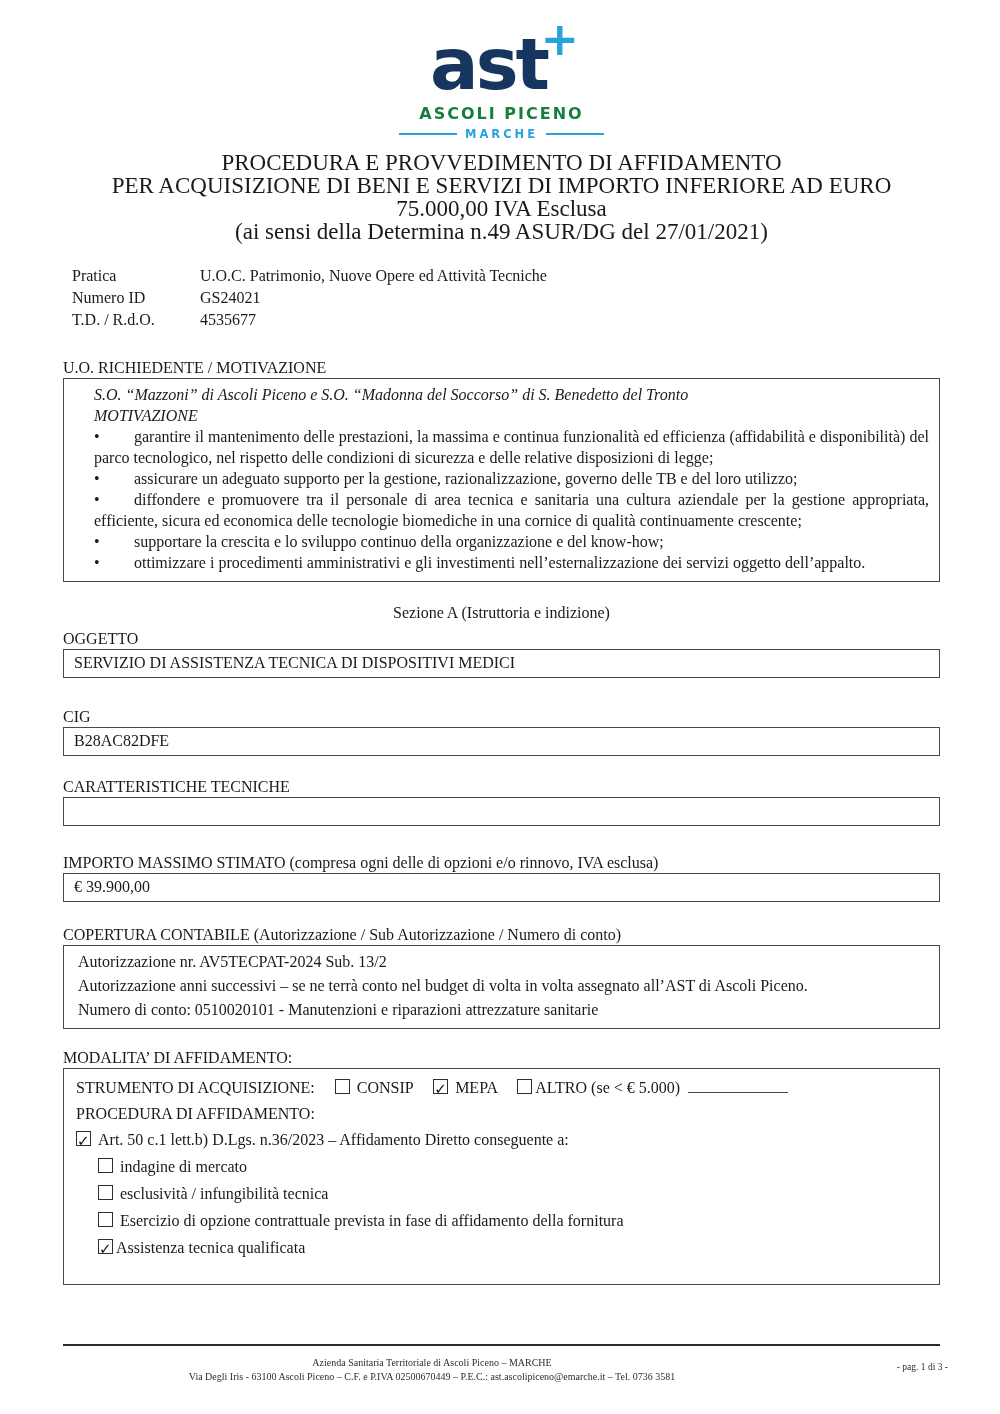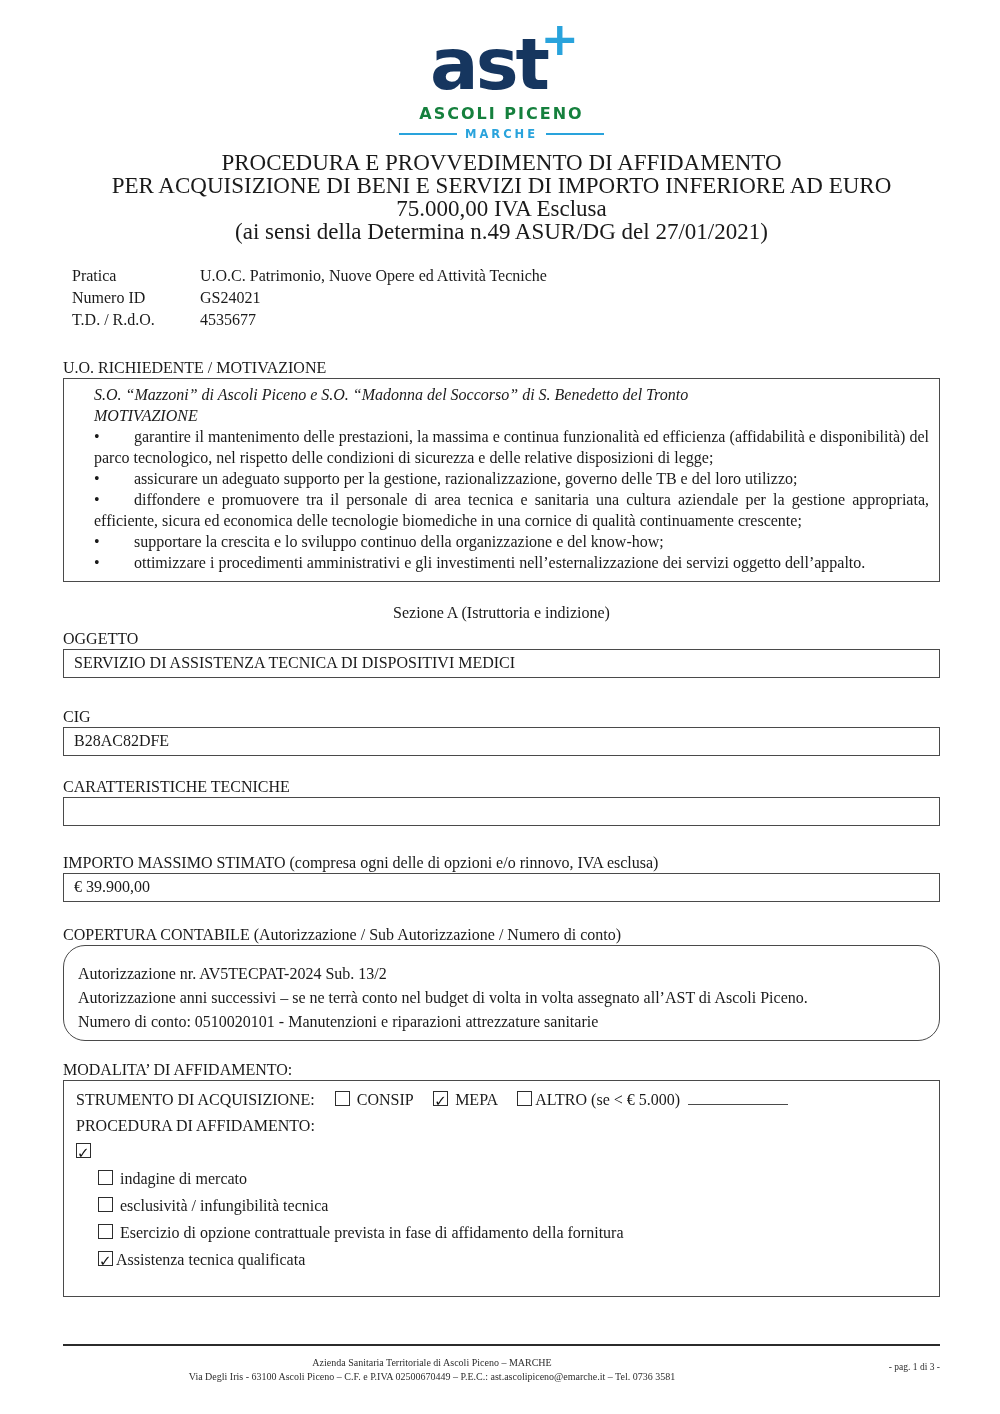--- a/index.html
+++ b/index.html
@@ -57,7 +57,7 @@
   .sezione-a{text-align:center;font-size:16px;margin:22px 0 6px 0;font-family:Liberation Serif, serif;}
 
   
-  .copertura-box{padding:16px 12px 6px 14px;line-height:24px;border-radius:22px;}
+  .copertura-box{padding:4px 12px 6px 14px;line-height:24px;}
 
   
   .modalita-box{padding:6px 12px 23px 12px;line-height:26px;}

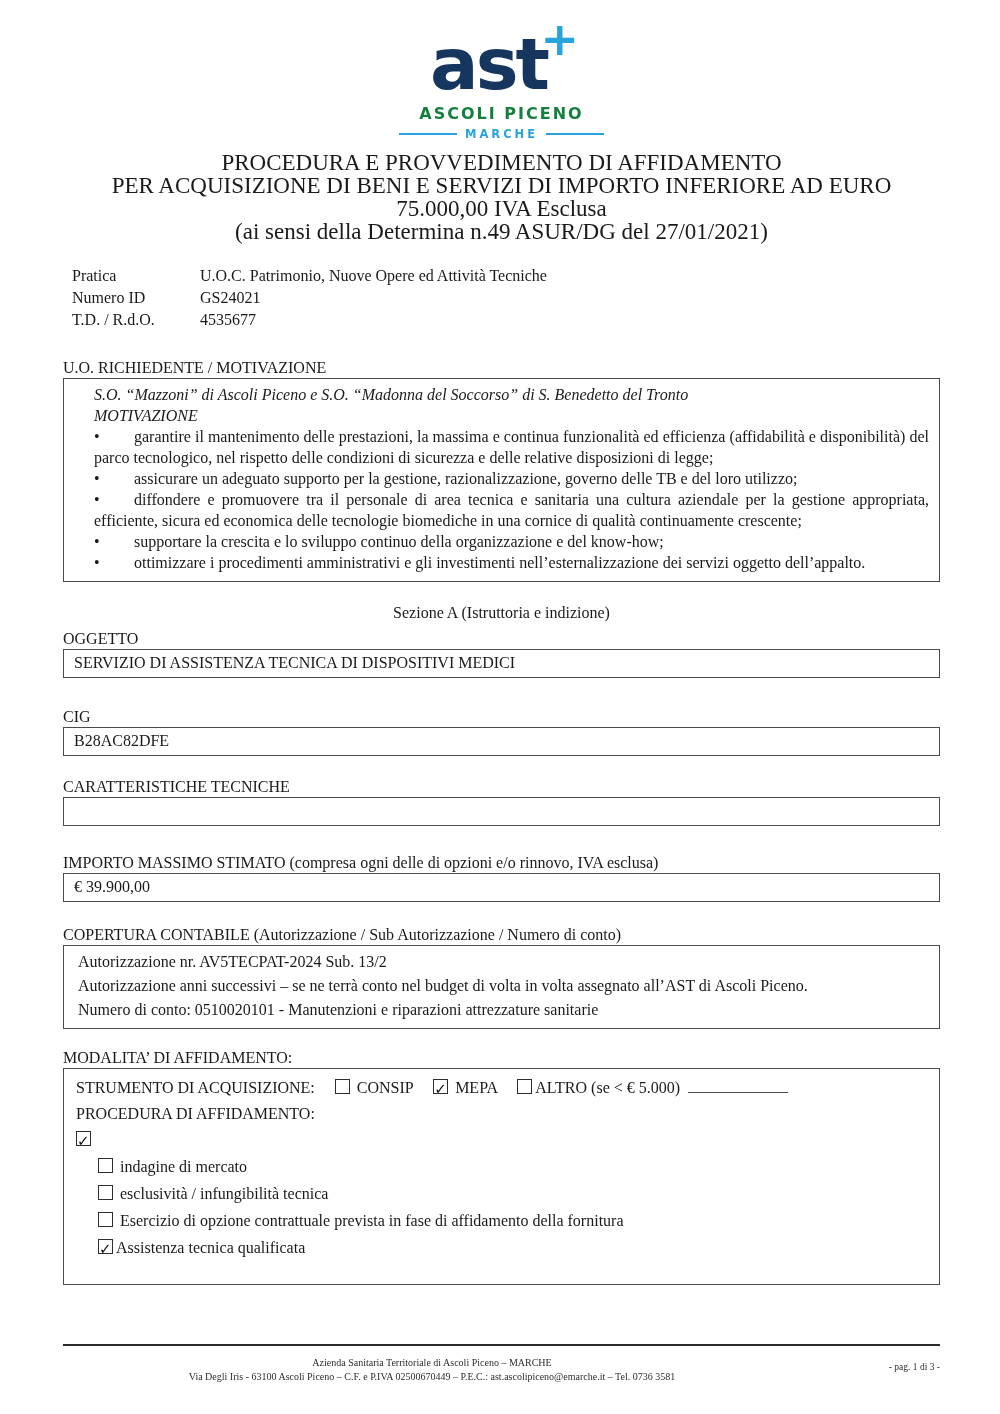--- a/index.html
+++ b/index.html
@@ -178,7 +178,7 @@
     </div>
     <div>PROCEDURA DI AFFIDAMENTO:</div>
     <div>
-      <span class="cb cb-gap checked"></span>
+      <span class="cb cb-gap checked"></span><span>Art. 50 c.1 lett.b) D.Lgs. n.36/2023 – Affidamento Diretto conseguente a:</span>
     </div>
     <div class="sub-options">
       <div><span class="cb cb-gap"></span><span>indagine di mercato</span></div>

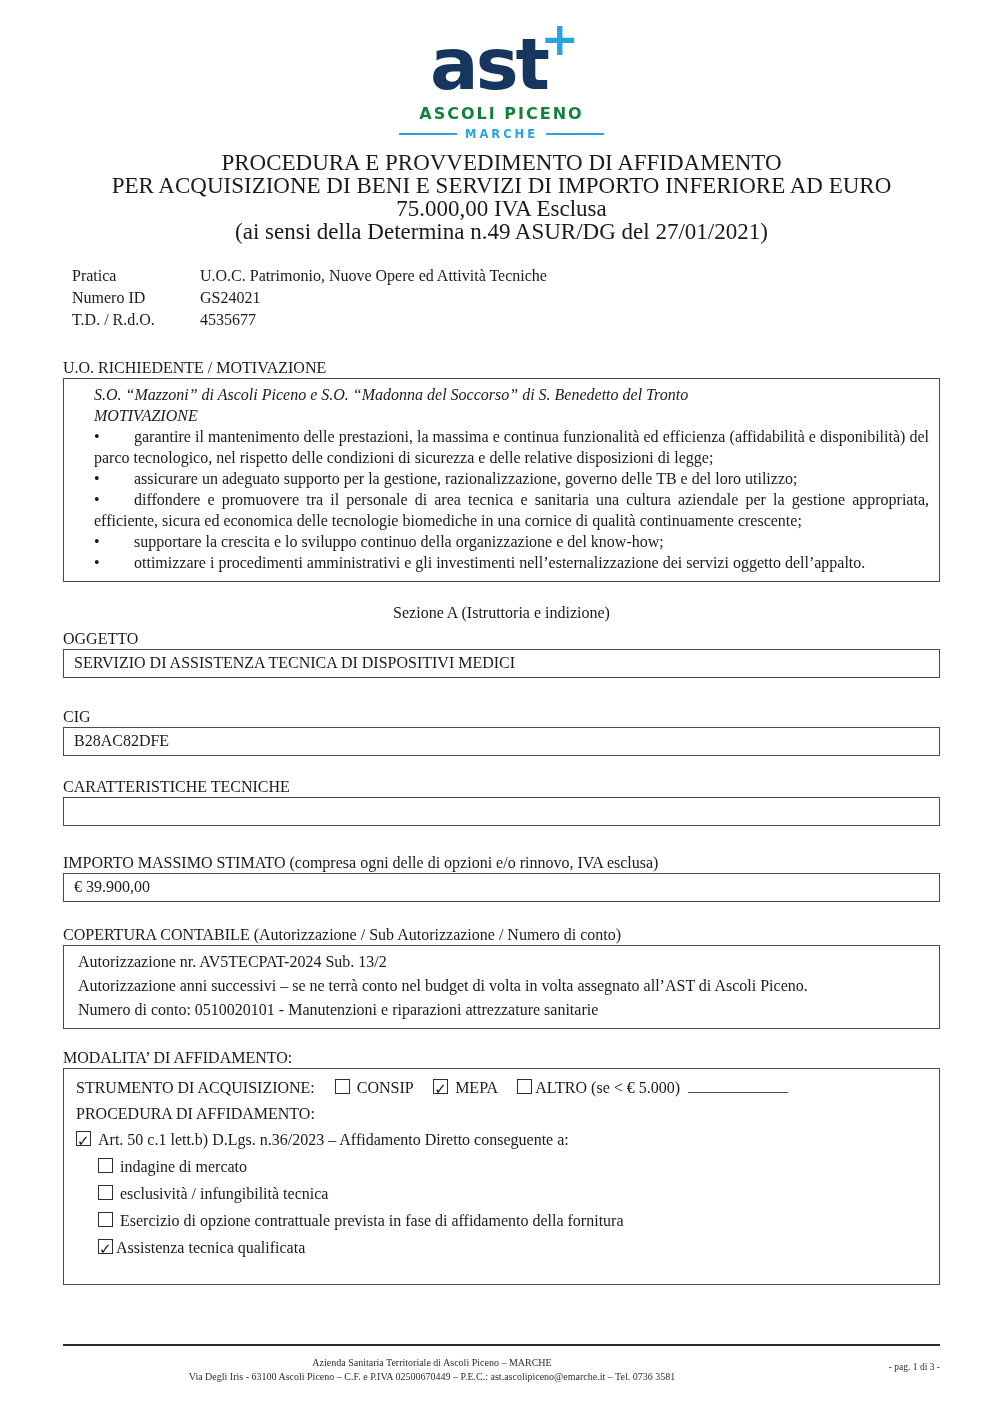--- a/index.html
+++ b/index.html
@@ -84,7 +84,7 @@
     font-size:10px;line-height:14px;color:#2d2d2d;
   }
   .footer-page{
-    position:absolute;top:1362px;right:60px;font-size:9.5px;color:#2d2d2d;
+    position:absolute;top:1362px;right:52px;font-size:9.5px;color:#2d2d2d;
   }
 </style>
 </head>

